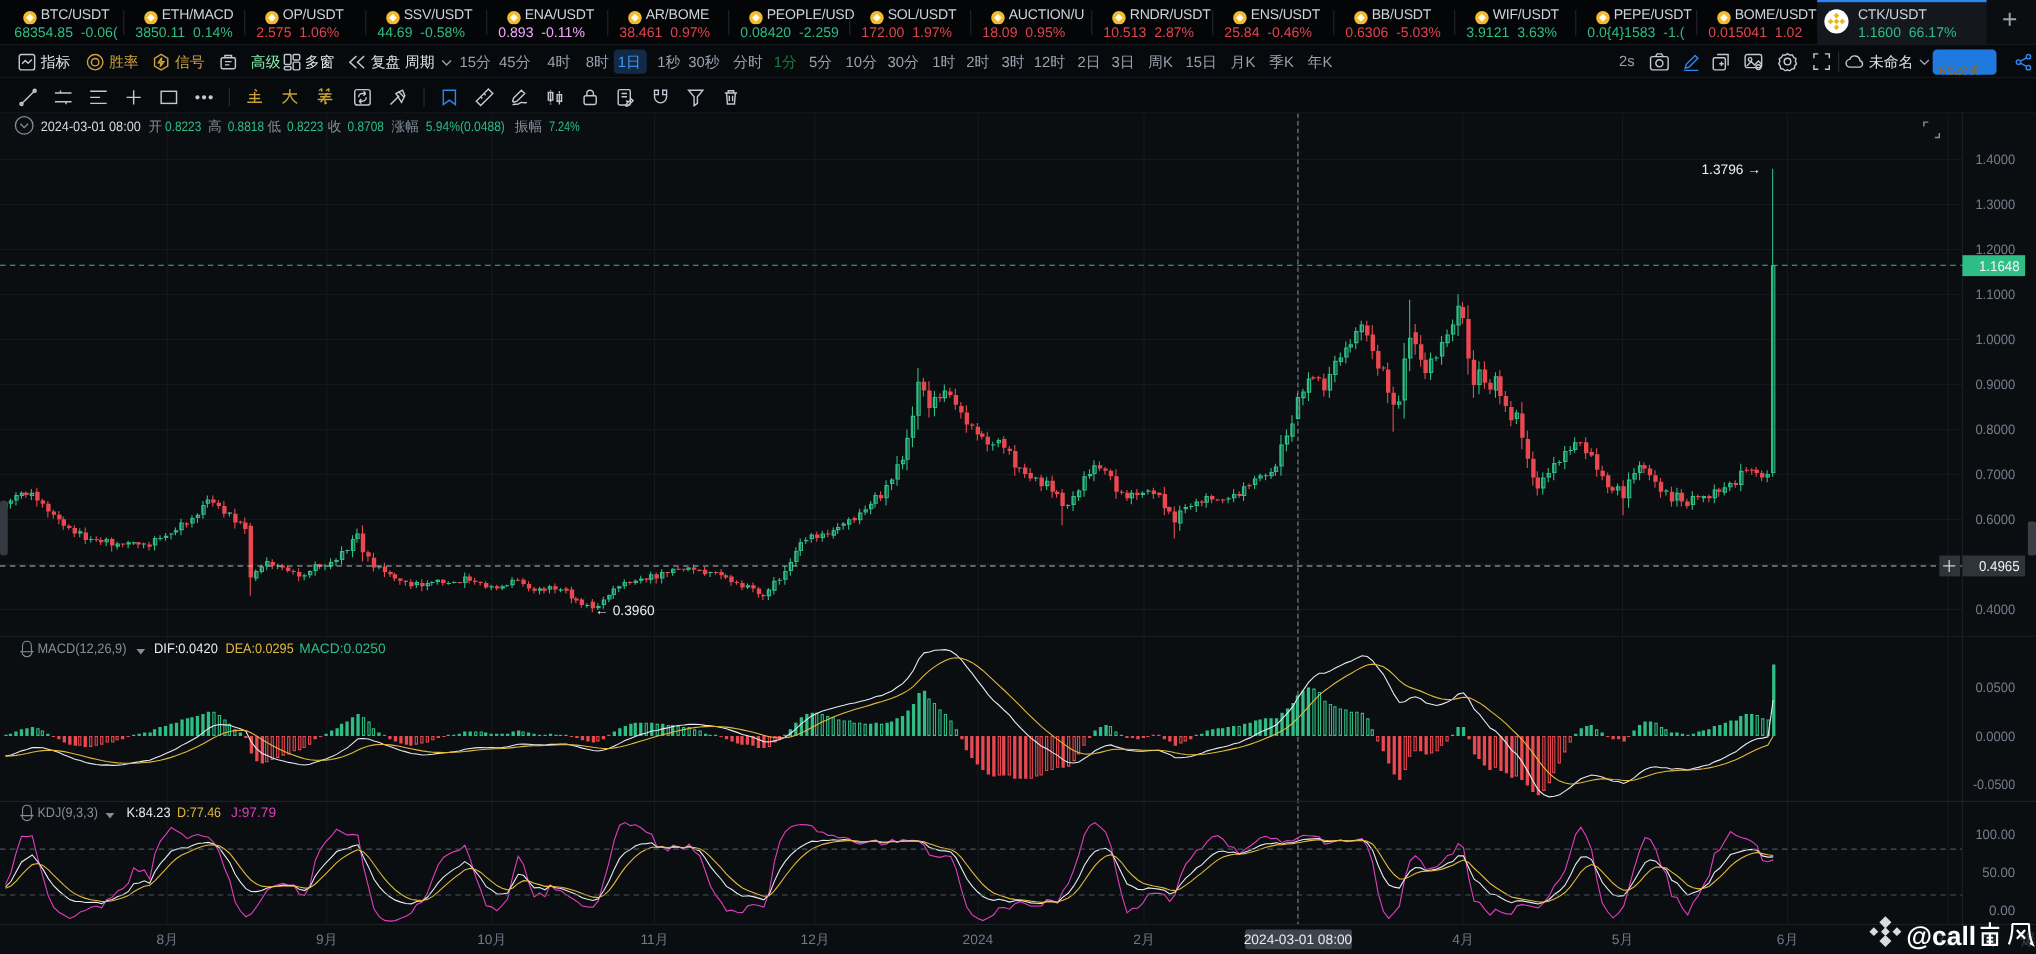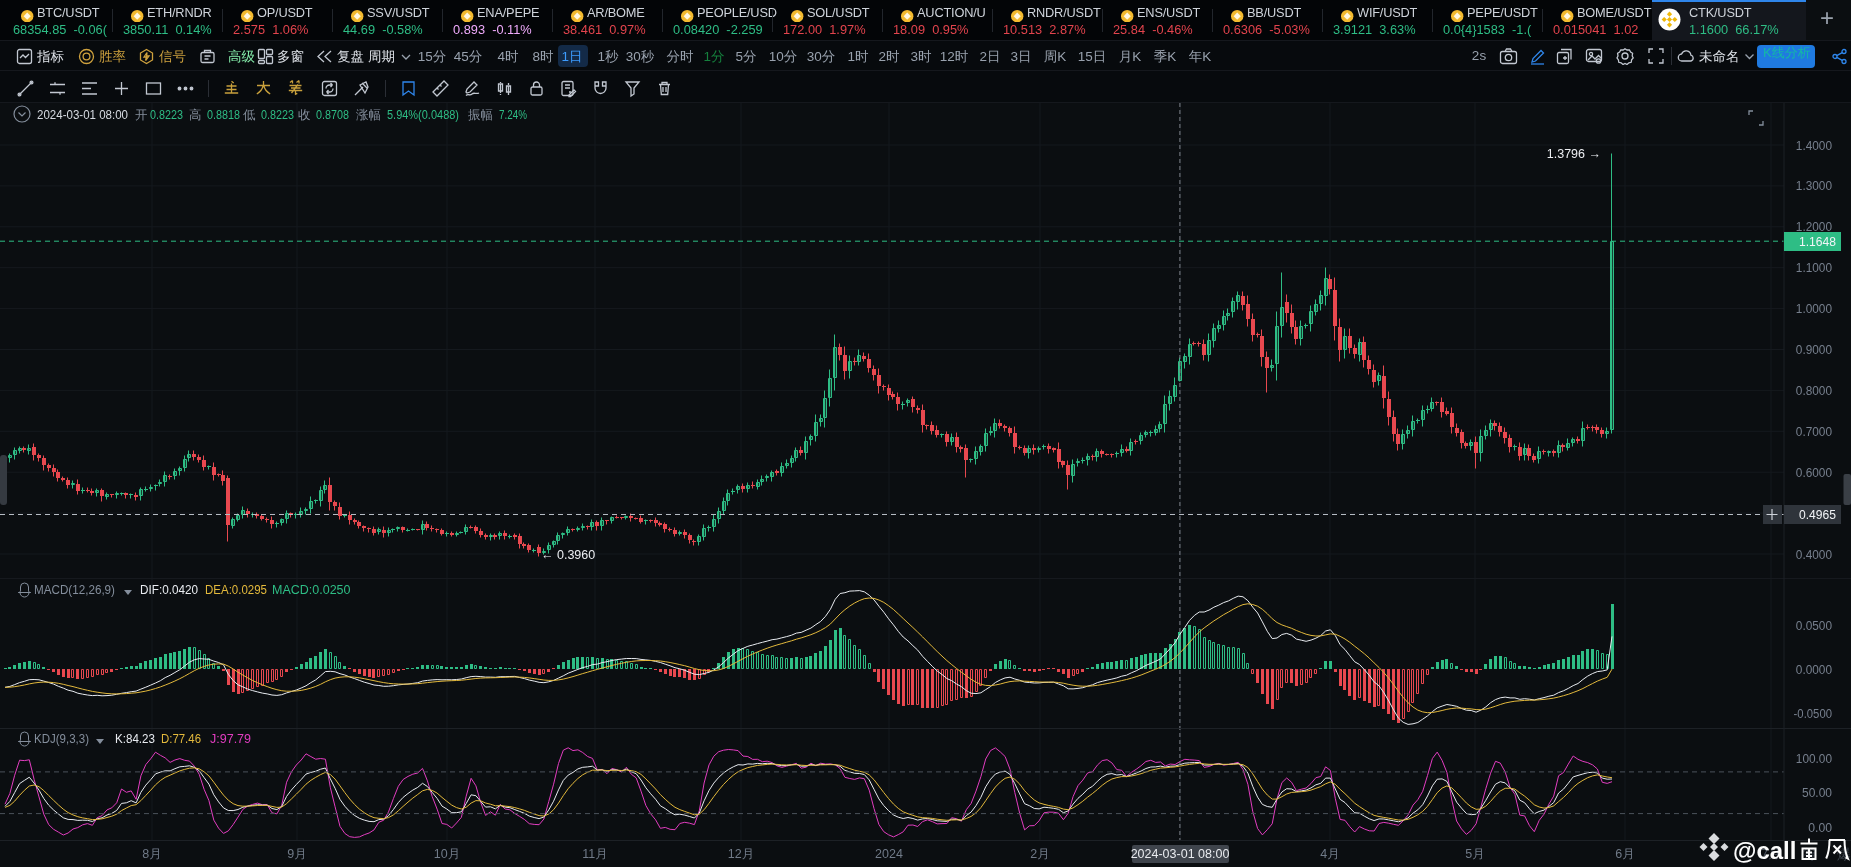--- a/index.html
+++ b/index.html
@@ -180,7 +180,7 @@
         <circle cx="6.2" cy="6.2" r="6.2" fill="#f3ba2f"></circle>
         <path d="M6.2 2.6l3.6 3.6l-3.6 3.6l-3.6 -3.6Z" fill="#fff8e0"></path>
       </svg>
-      <span class="tn ab" style="left:147px;top:5px">ETH/RNDR</span>
+      <span class="tn ab" style="left:147px;top:5px">ETH/MACD</span>
       <span class="tp ab" style="left:123px;top:22px;color:#2ebd85">3850.11&nbsp;&nbsp;0.14%</span>
       <i class="ab" style="left:222px;top:9px;width:1px;height:23px;background:#22262c"></i>
       <svg class="ab" style="left:241.3px;top:9.8px" width="12.4" height="12.4">

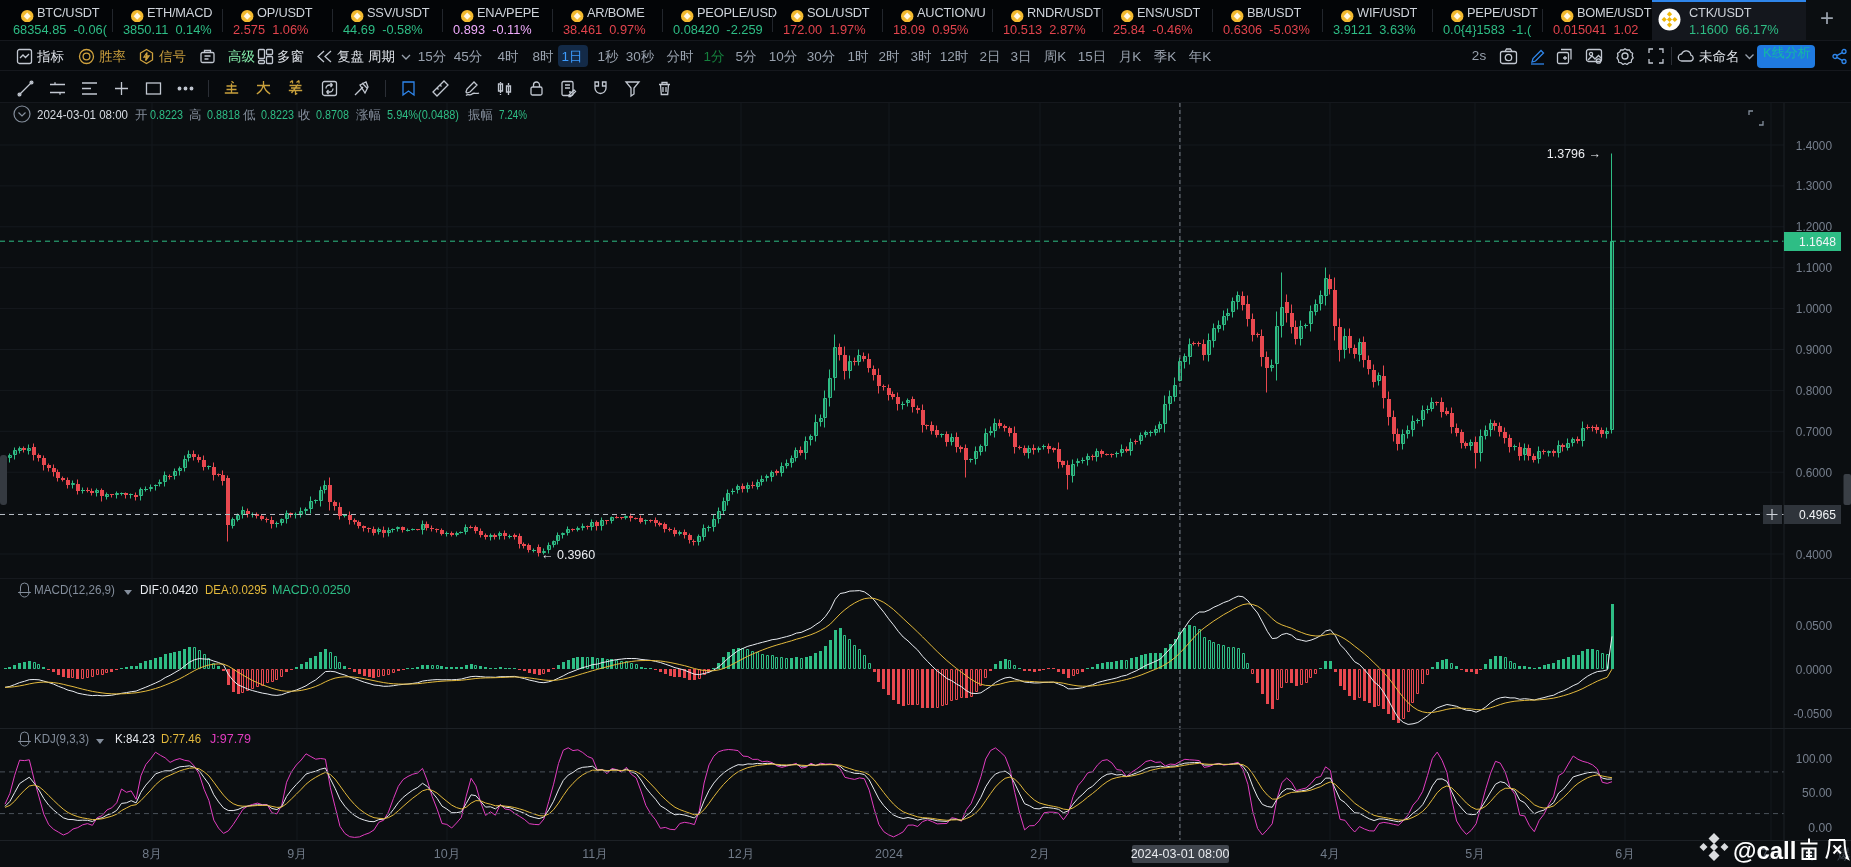--- a/index.html
+++ b/index.html
@@ -201,7 +201,7 @@
         <circle cx="6.2" cy="6.2" r="6.2" fill="#f3ba2f"></circle>
         <path d="M6.2 2.6l3.6 3.6l-3.6 3.6l-3.6 -3.6Z" fill="#fff8e0"></path>
       </svg>
-      <span class="tn ab" style="left:477px;top:5px">ENA/PEPE</span>
+      <span class="tn ab" style="left:477px;top:5px">ENA/USDT</span>
       <span class="tp ab" style="left:453px;top:22px;color:#f0abfc">0.893&nbsp;&nbsp;-0.11%</span>
       <i class="ab" style="left:552px;top:9px;width:1px;height:23px;background:#22262c"></i>
       <svg class="ab" style="left:571.3px;top:9.8px" width="12.4" height="12.4">

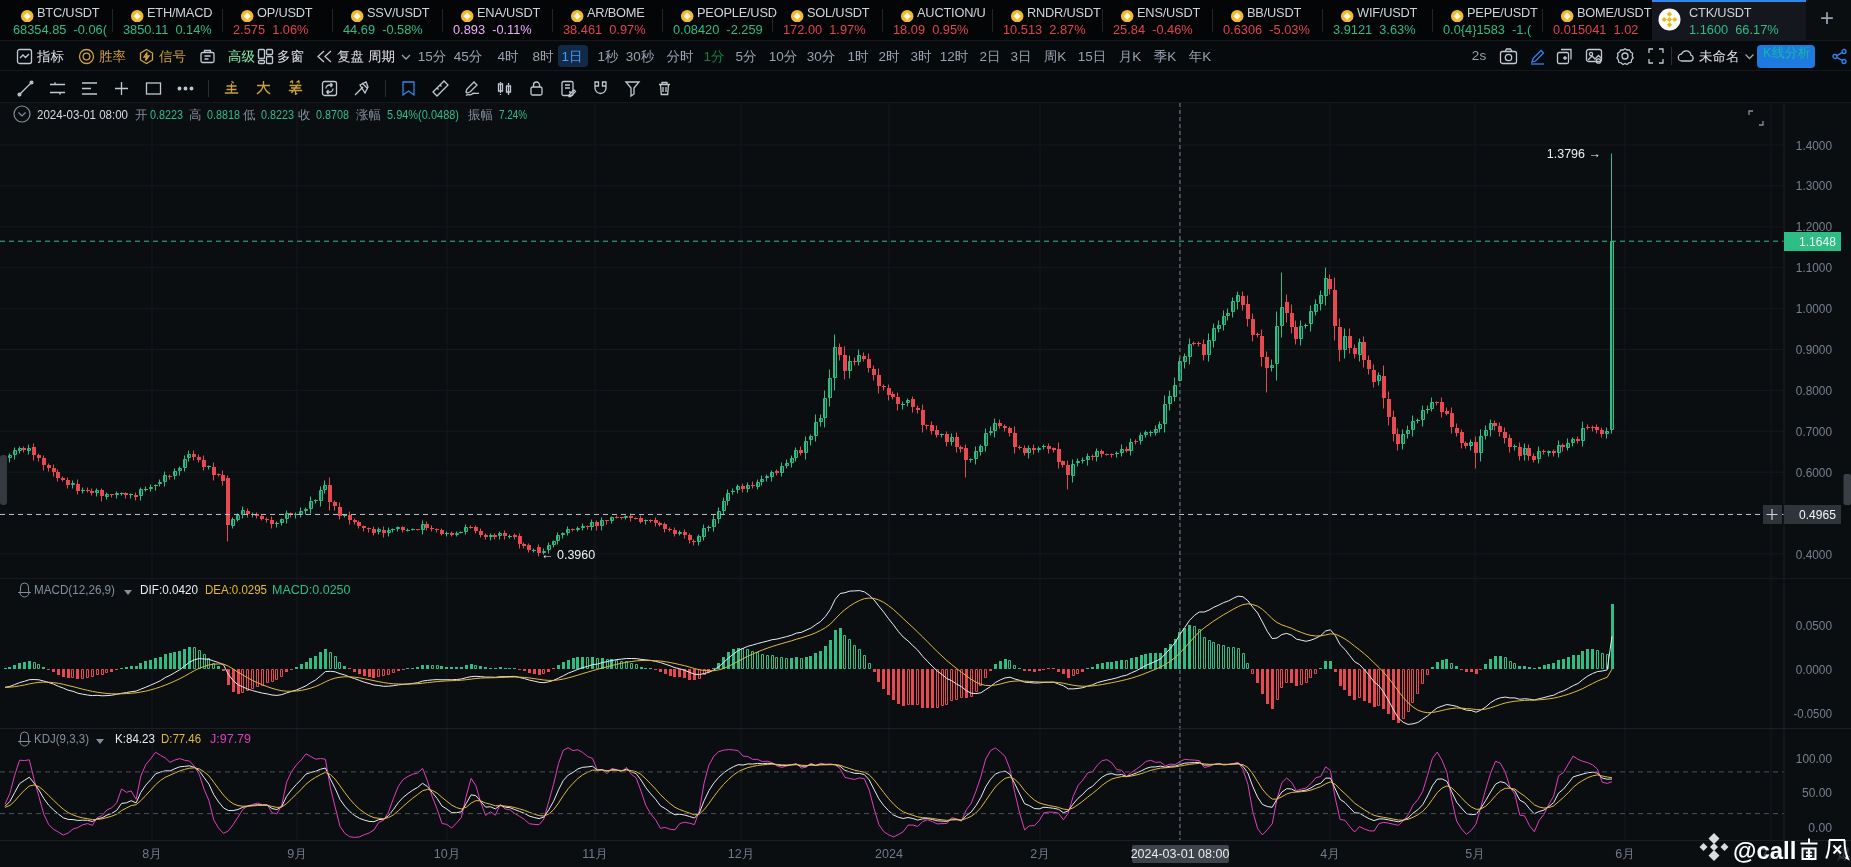--- a/index.html
+++ b/index.html
@@ -385,7 +385,7 @@
         <path d="M1.5 2.5l4 4 4-4"></path>
       </svg>
       <span class="ab" style="left:1757px;top:4px;width:58px;height:23px;background:#1f7ae0;border-radius:4px"></span>
-      <span class="ab" style="left:1763px;top:3px;color:#14b8a6;font-size:13px">K线分析</span>
+      <span class="ab" style="left:1763px;top:16px;color:#a16207;font-size:10px">K线分析</span>
       <svg class="ab" style="left:1831px;top:7px" width="17" height="17" fill="none" stroke="#2f86eb" stroke-width="1.3">
         <circle cx="13" cy="3.5" r="2"></circle>
         <circle cx="13" cy="13.5" r="2"></circle>

